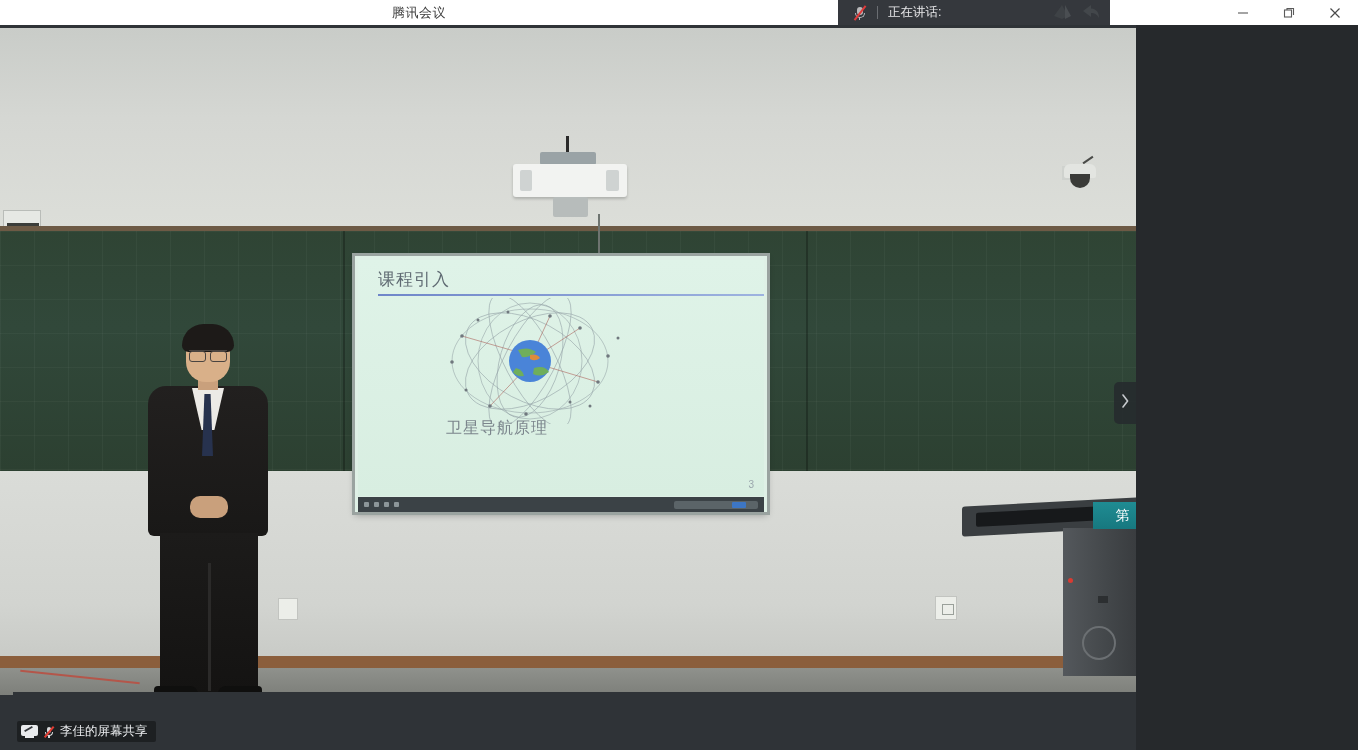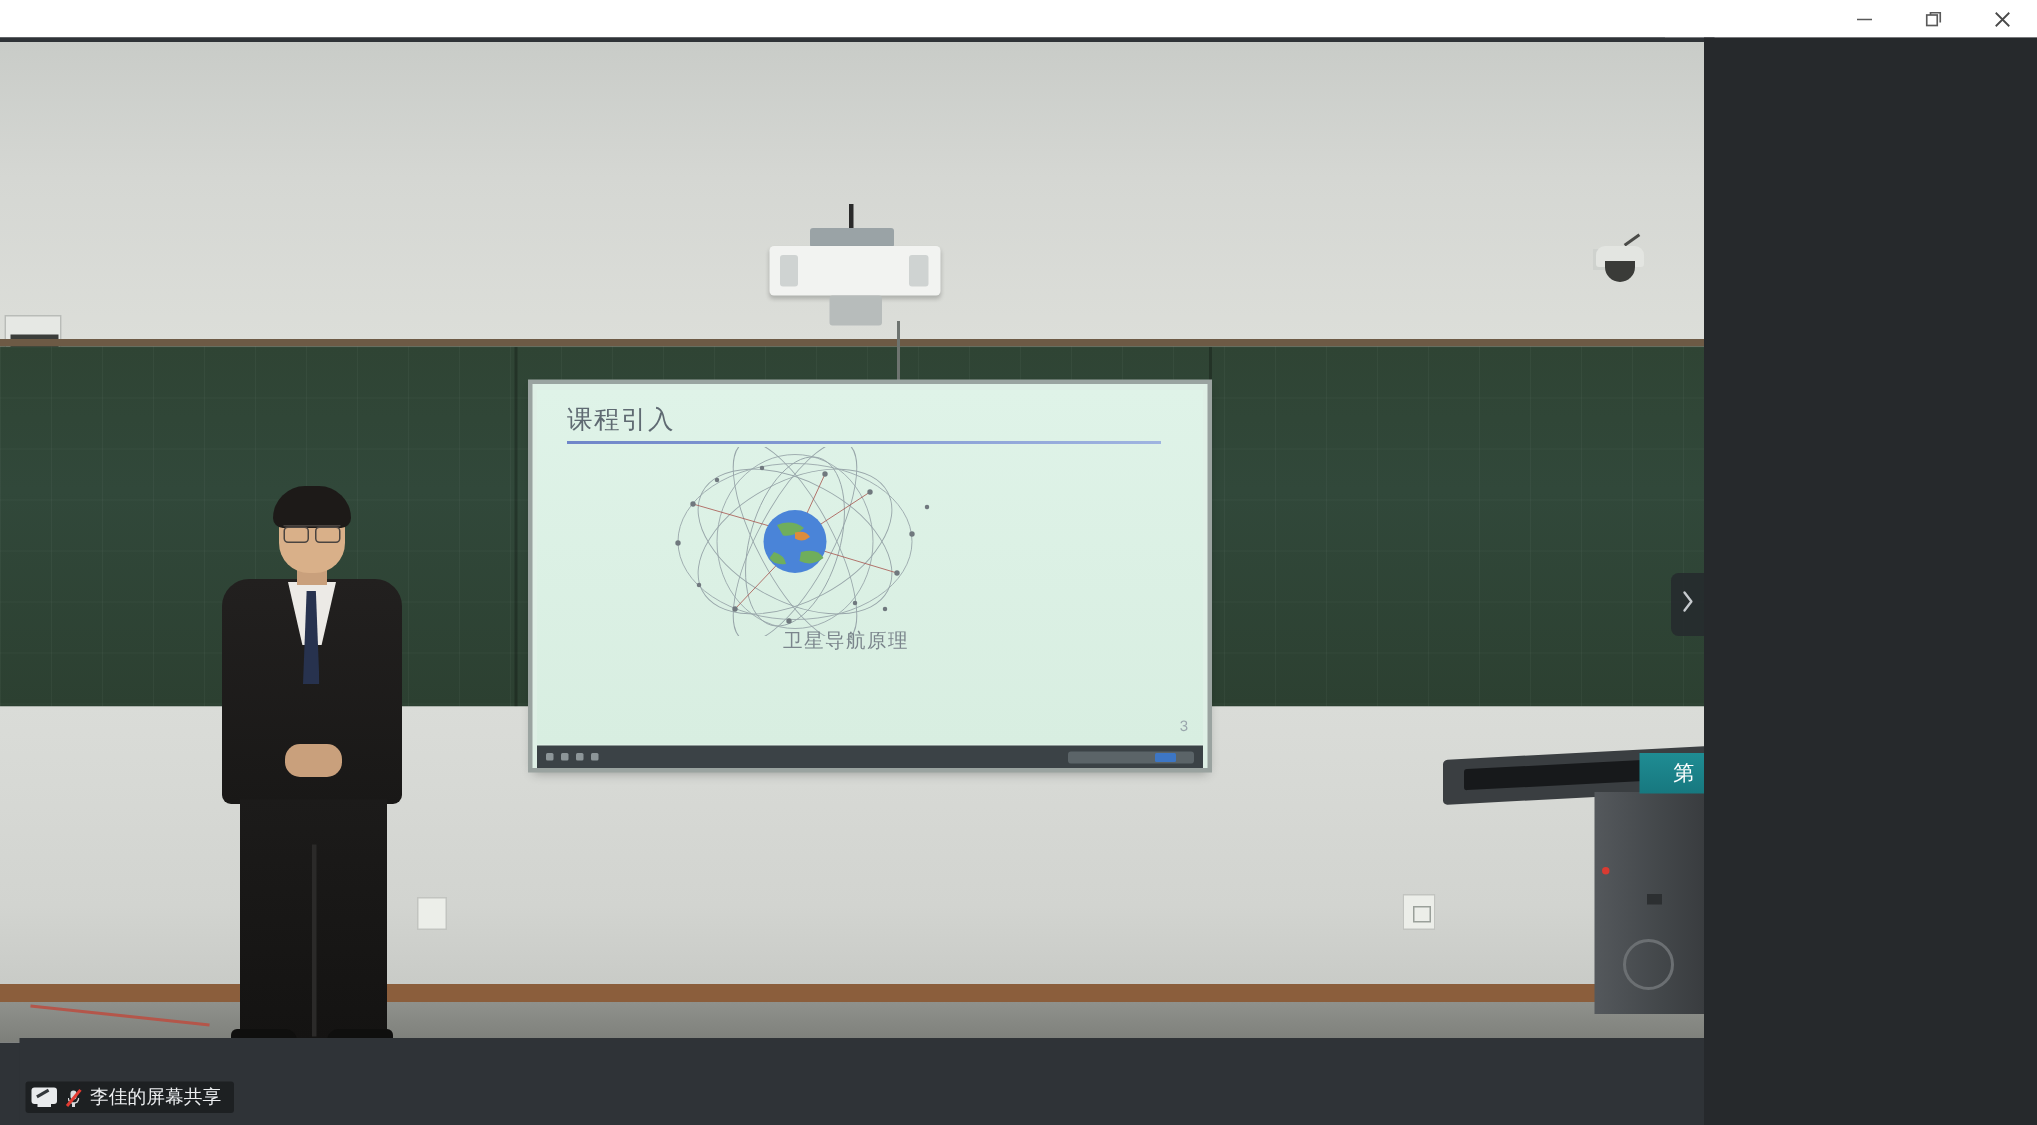--- a/index.html
+++ b/index.html
@@ -218,6 +218,9 @@
 <div id="app">
 
   <div class="titlebar">
+    <div class="tb-tab">
+      <span class="tb-tab-label">腾讯会议</span>
+    </div>
 
 
     <div class="tb-right">

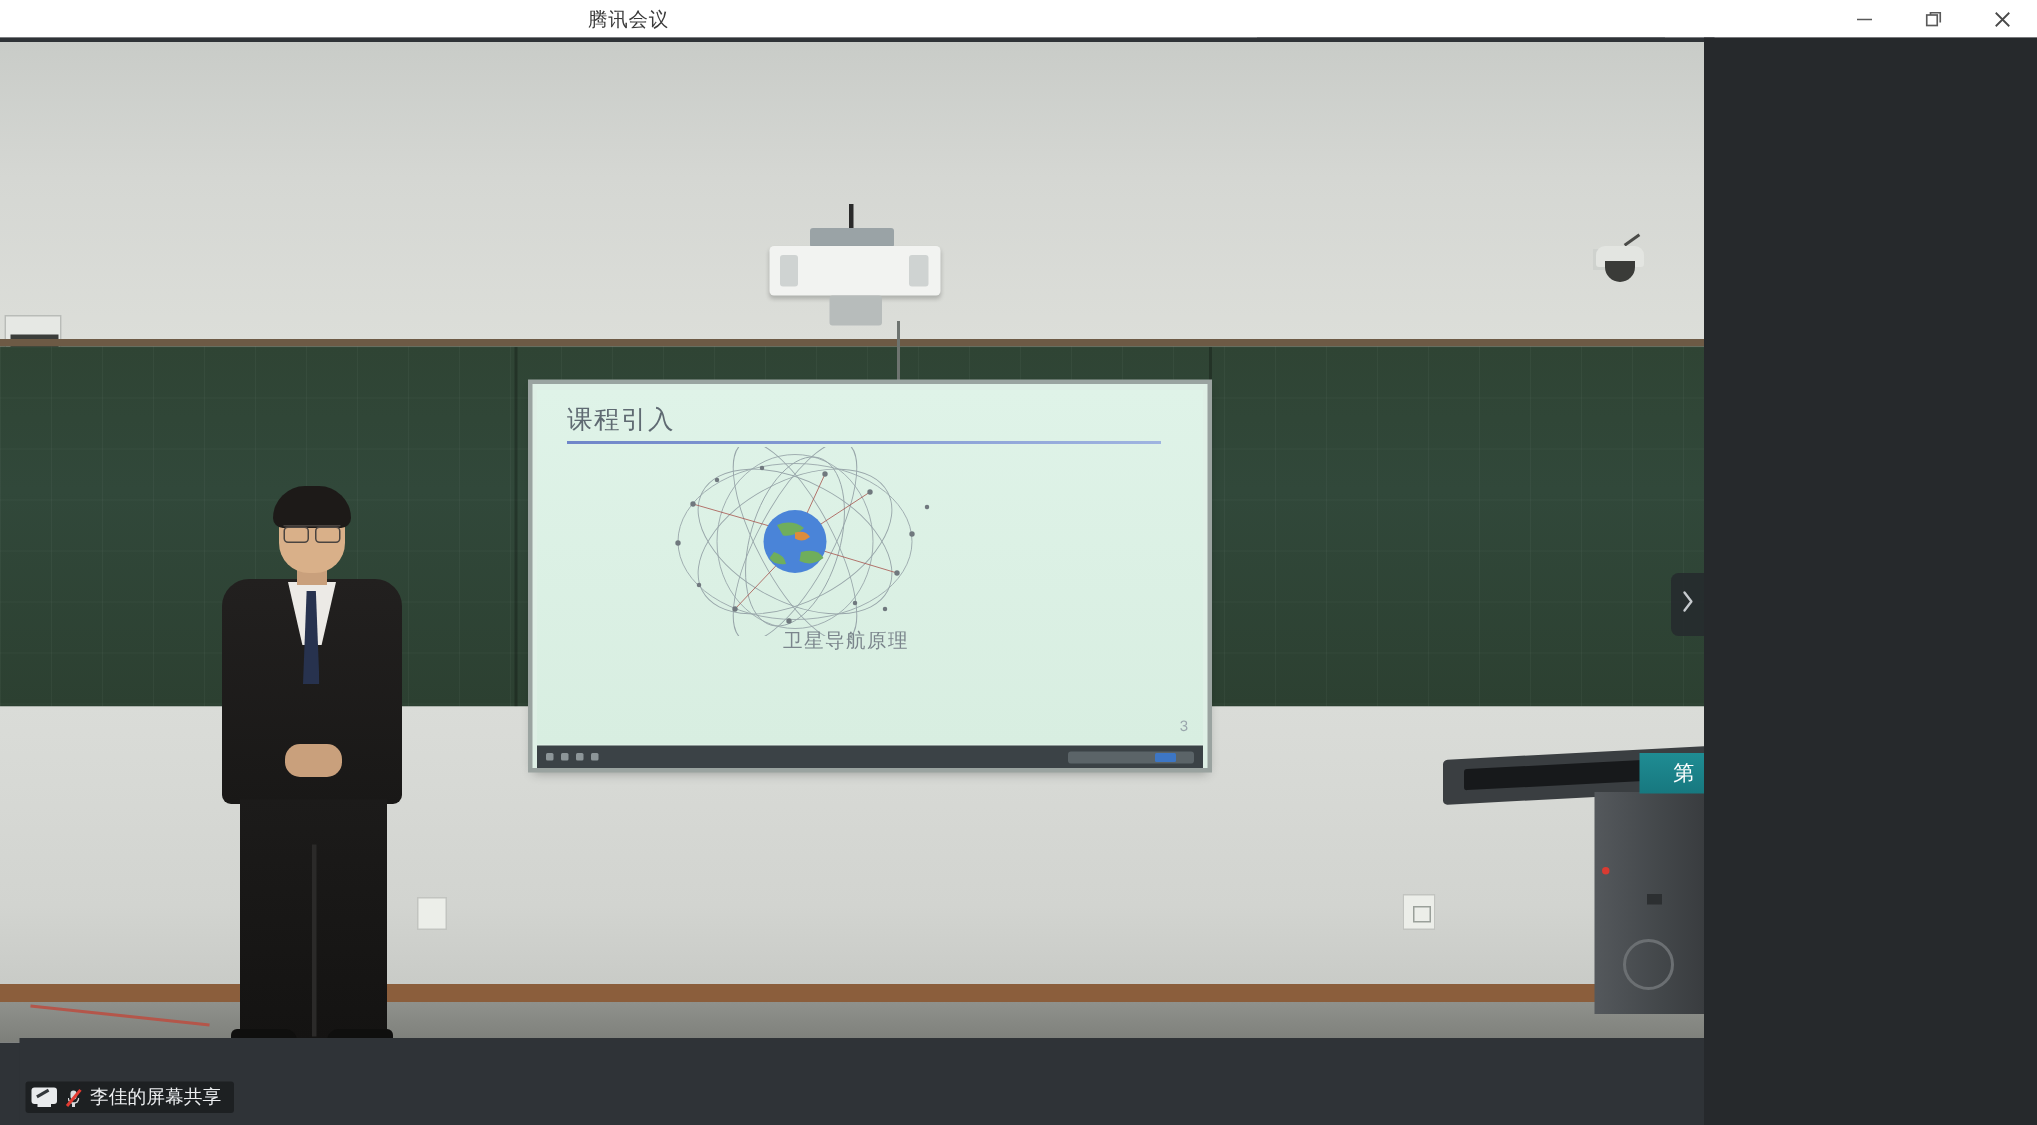--- a/index.html
+++ b/index.html
@@ -222,6 +222,25 @@
       <span class="tb-tab-label">腾讯会议</span>
     </div>
 
+    <div class="tb-speak">
+      <span class="mic-off">
+        <span class="body"></span>
+          <span class="arc"></span>
+          <span class="stem"></span>
+          <span class="slash"></span>
+      </span>
+      <span class="tb-div"></span>
+      <span class="tb-speak-label">正在讲话:</span>
+      <span class="tb-glyphs">
+        <svg width="26" height="20" viewBox="0 0 26 20">
+          <path d="M2 14 L10 3 L16 14 L10 17 Z" fill="#3e4246"></path>
+          <path d="M13 3 L19 14 L13 17 Z" fill="#4a4e52"></path>
+        </svg>
+        <svg width="22" height="20" viewBox="0 0 22 20">
+          <path d="M3 9 L11 3 L11 6.5 C17 7 19 11 19 16 C17 12 14 11 11 11 L11 15 Z" fill="#43474b"></path>
+        </svg>
+      </span>
+    </div>
 
     <div class="tb-right">
       <div class="wctl w-min">

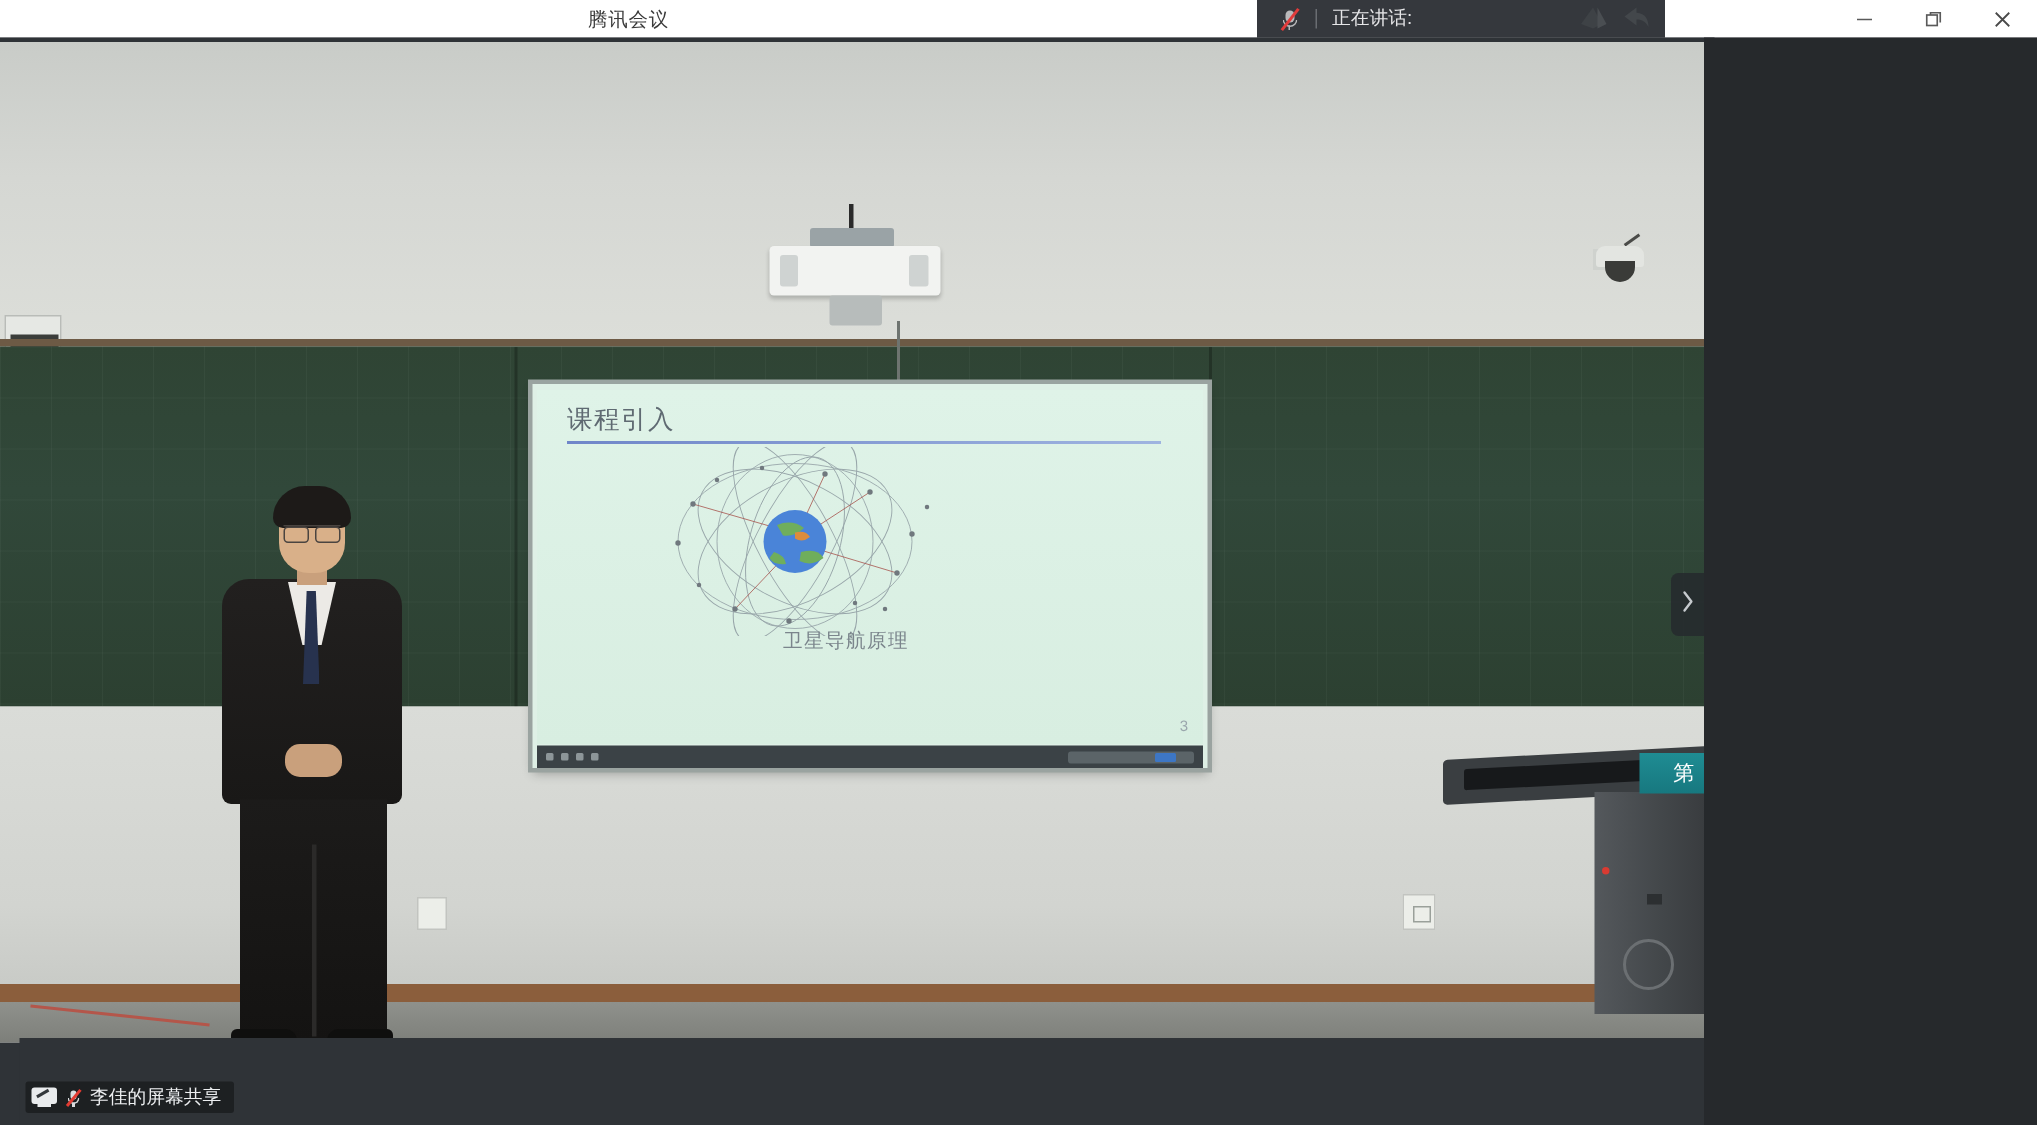--- a/index.html
+++ b/index.html
@@ -127,7 +127,7 @@
      background:#0f0f0e; border-radius:8px 4px 4px 4px; }
 
   
-  .screen { position:absolute; left:355px; top:228px; width:450px; height:256px;
+  .screen { position:absolute; left:355px; top:228px; width:412px; height:256px;
      background:#dff0e6; box-shadow:0 0 0 3px #9aa3a0, 0 3px 7px rgba(0,0,0,.3); }
   .screen-inner { position:absolute; left:3px; top:4px; right:3px; bottom:16px;
      background:linear-gradient(180deg,#dff3e8 0%,#d8eee1 100%); overflow:hidden; }

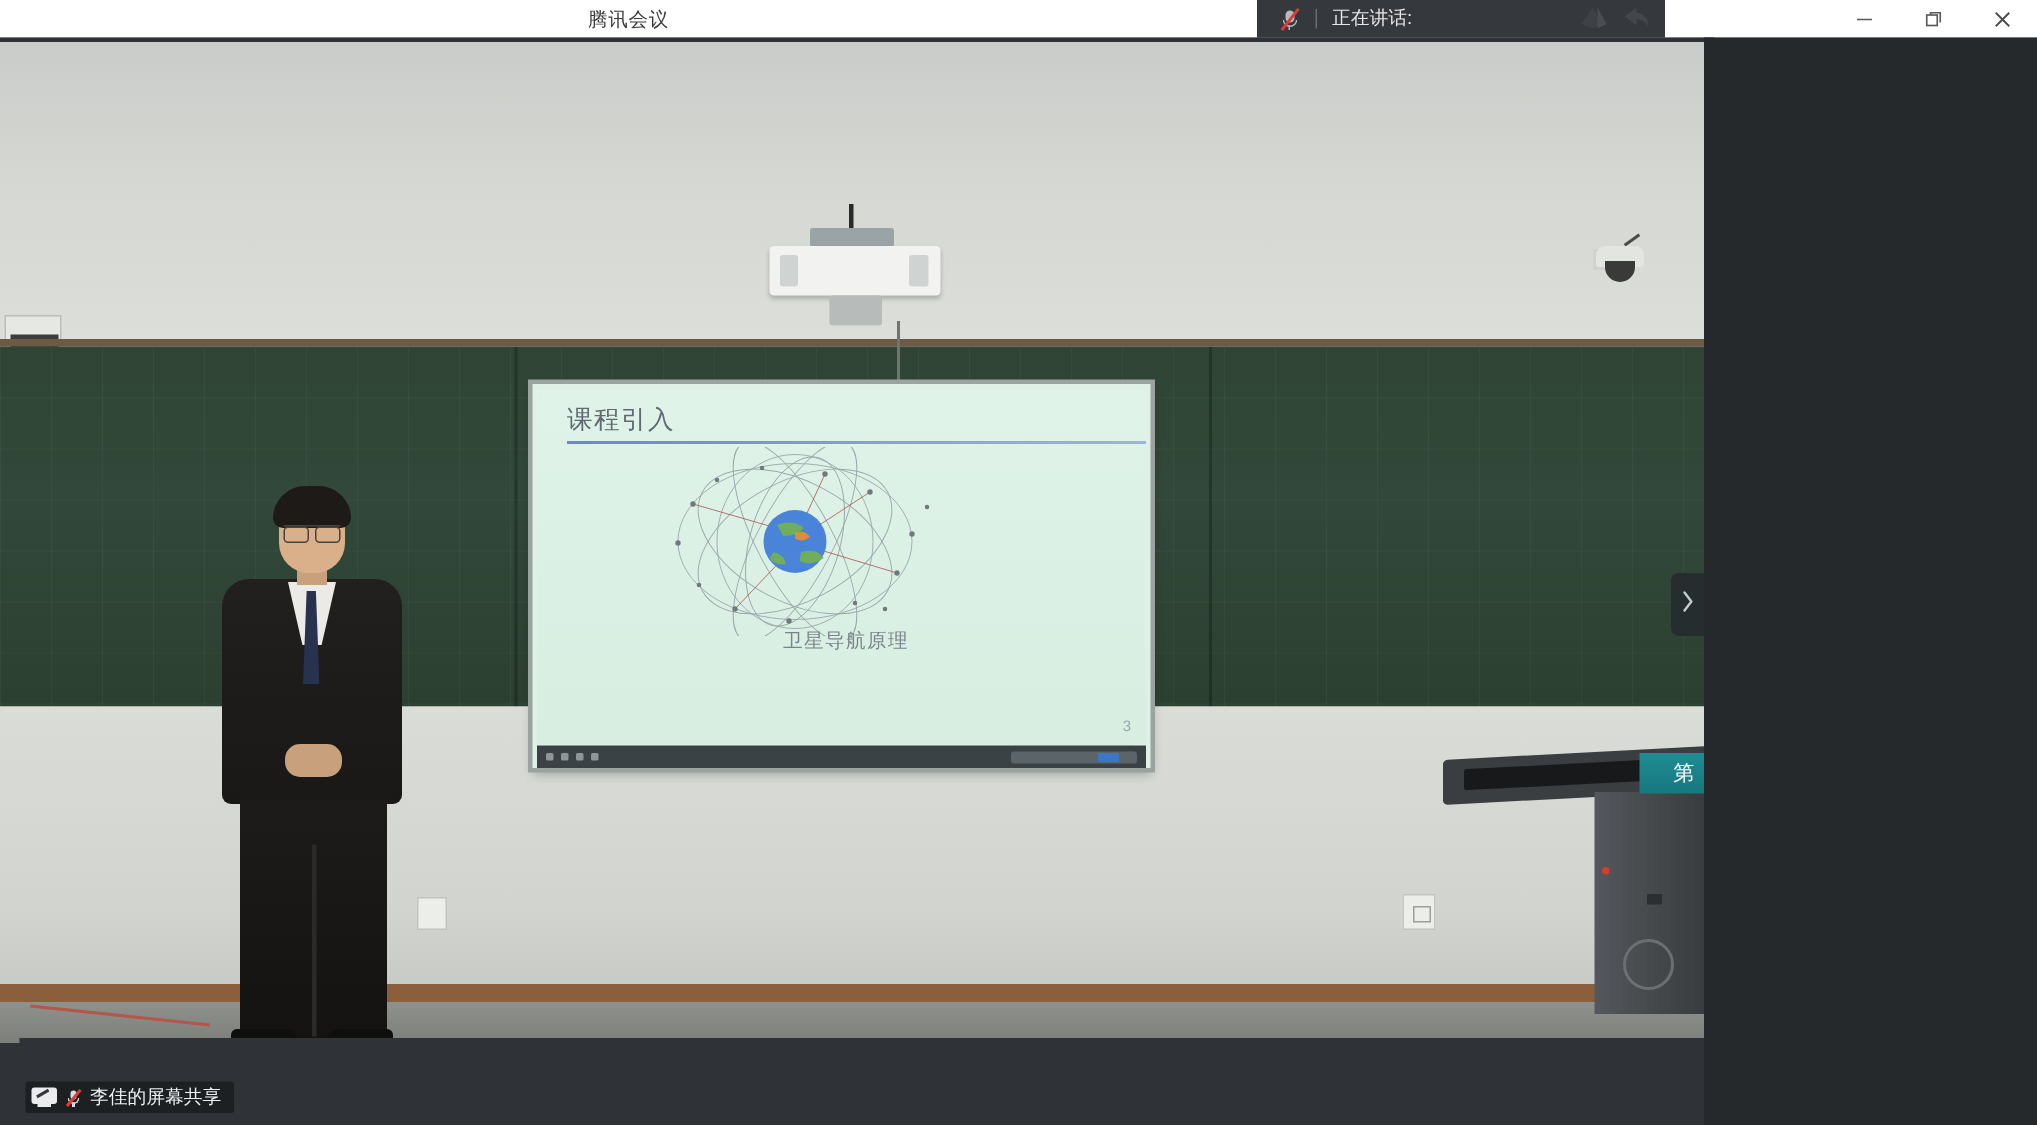--- a/index.html
+++ b/index.html
@@ -135,8 +135,8 @@
      letter-spacing:1px; }
   .slide-rule { position:absolute; left:20px; top:34px; width:396px; height:2px;
      background:linear-gradient(90deg,#6f86c9,#9fb4e0); }
-  .slide-cap { position:absolute; left:88px; top:158px; width:160px; text-align:right;
-     font-size:13px; color:#7b858c; letter-spacing:1px; }
+  .slide-cap { position:absolute; left:88px; top:158px; width:160px; text-align:left;
+     font-size:16px; color:#7b858c; letter-spacing:1px; }
   .slide-page { position:absolute; right:10px; bottom:6px; font-size:10px; color:#9aa6ac; }
   .orbit-wrap { position:absolute; left:72px; top:38px; width:200px; height:126px; }
   .screen-bar { position:absolute; left:3px; bottom:0; right:3px; height:15px;

